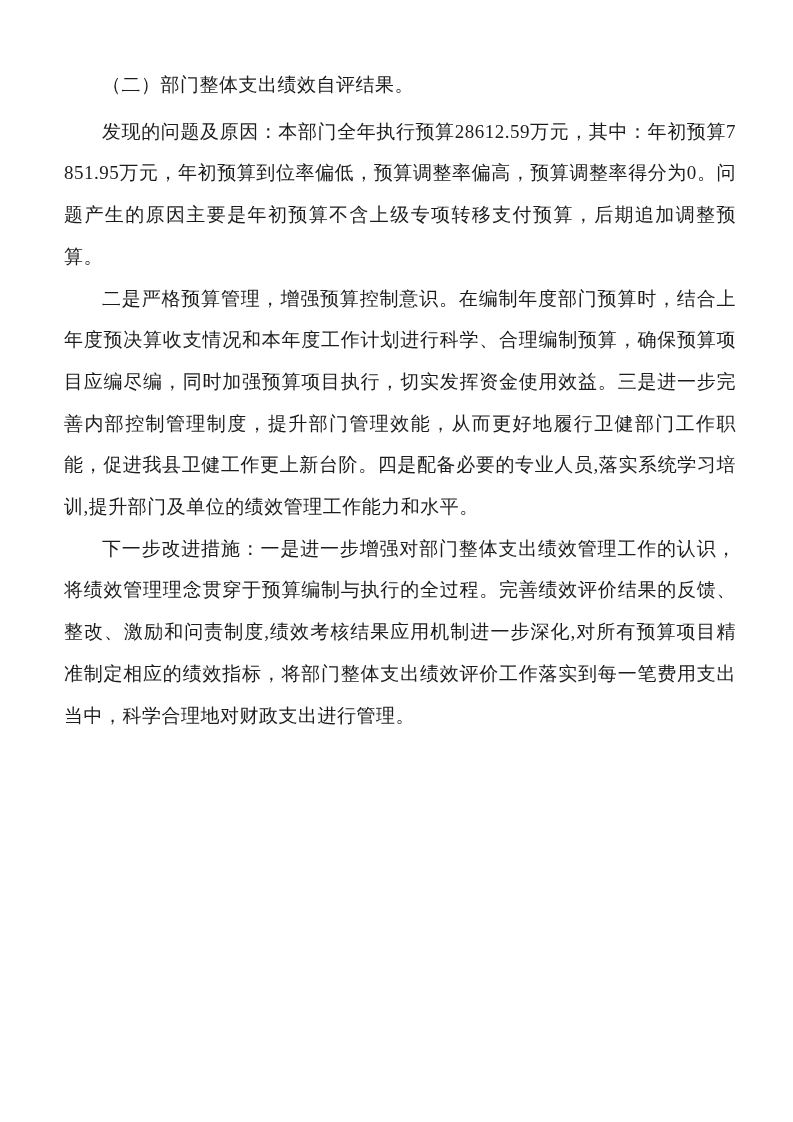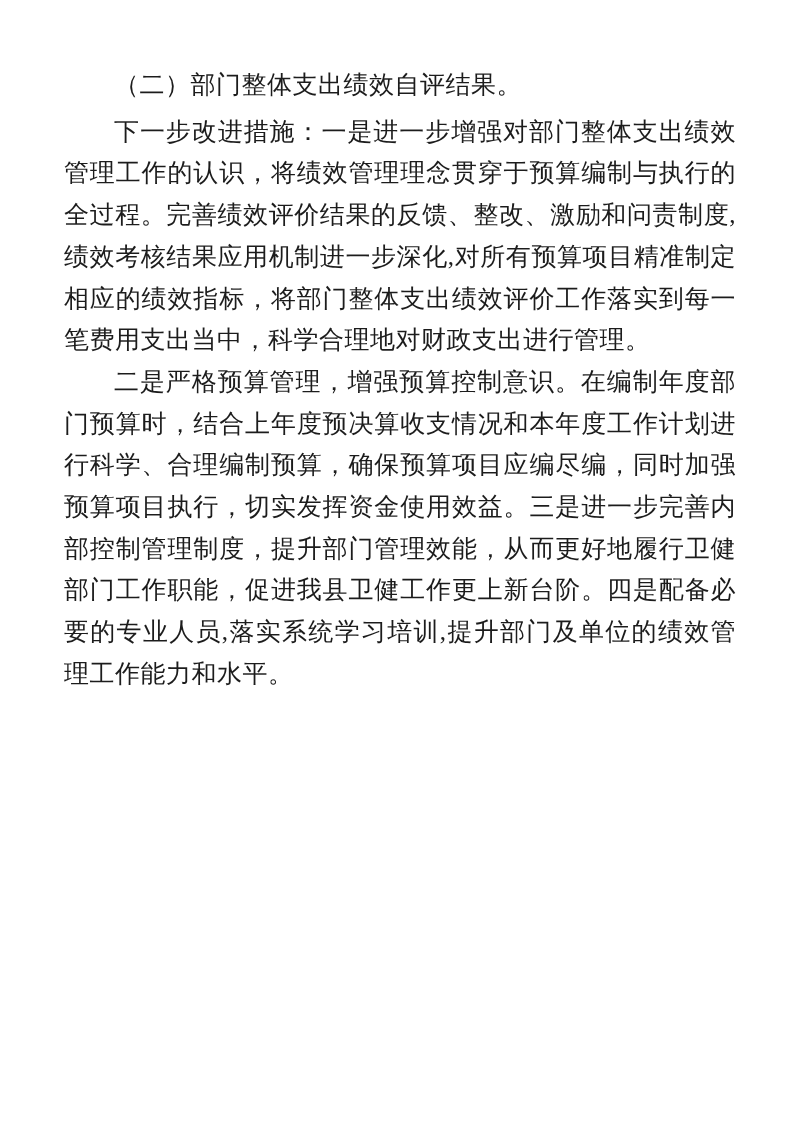--- a/index.html
+++ b/index.html
@@ -16,7 +16,7 @@
     padding: 64px 57px 0 64px;
     overflow: hidden;
     font-family: "Liberation Serif", "DejaVu Serif", serif;
-    font-size: 25px;
+    font-size: 19px;
     font-weight: 400;
     color: #1c1c1c;
     letter-spacing: 0.5px;

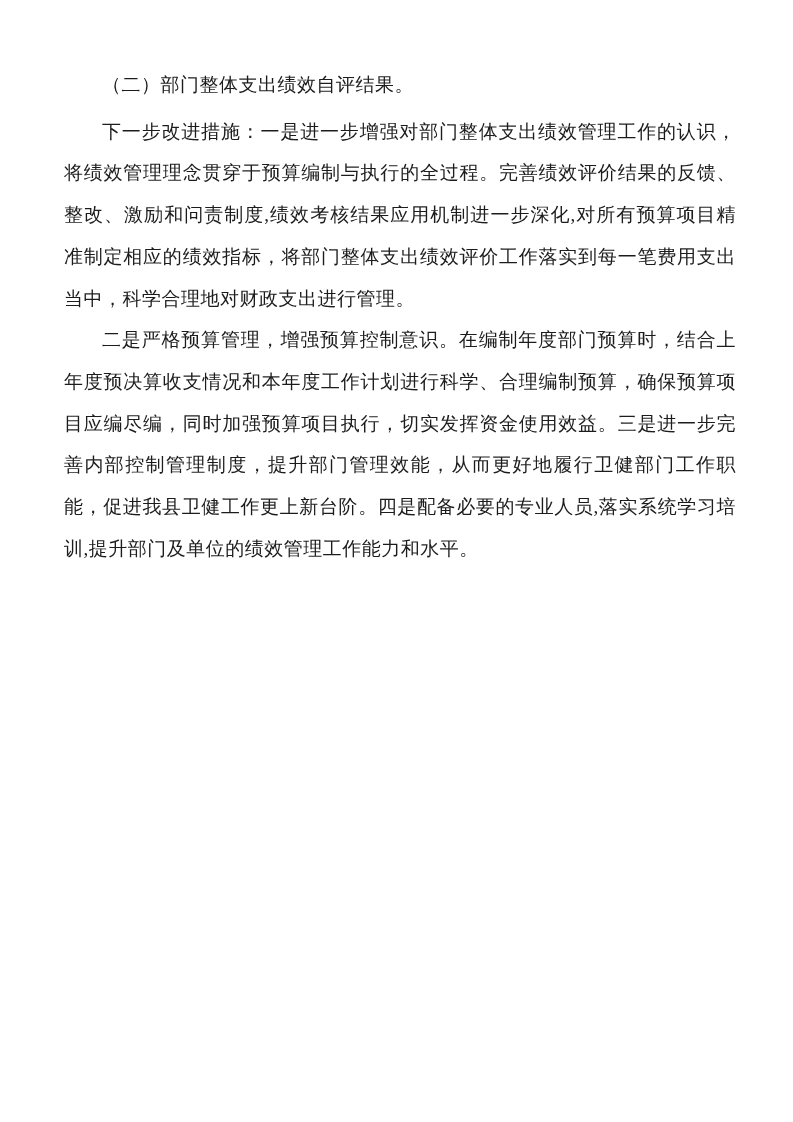--- a/index.html
+++ b/index.html
@@ -39,6 +39,7 @@
 <div class="page">
   <div class="doc-body">
     <p class="heading">（二）部门整体支出绩效自评结果。</p>
+    <p>发现的问题及原因：本部门全年执行预算28612.59万元，其中：年初预算7851.95万元，年初预算到位率偏低，预算调整率偏高，预算调整率得分为0。问题产生的原因主要是年初预算不含上级专项转移支付预算，后期追加调整预算。</p>
     <p>下一步改进措施：一是进一步增强对部门整体支出绩效管理工作的认识，将绩效管理理念贯穿于预算编制与执行的全过程。完善绩效评价结果的反馈、整改、激励和问责制度,绩效考核结果应用机制进一步深化,对所有预算项目精准制定相应的绩效指标，将部门整体支出绩效评价工作落实到每一笔费用支出当中，科学合理地对财政支出进行管理。</p>
     <p>二是严格预算管理，增强预算控制意识。在编制年度部门预算时，结合上年度预决算收支情况和本年度工作计划进行科学、合理编制预算，确保预算项目应编尽编，同时加强预算项目执行，切实发挥资金使用效益。三是进一步完善内部控制管理制度，提升部门管理效能，从而更好地履行卫健部门工作职能，促进我县卫健工作更上新台阶。四是配备必要的专业人员,落实系统学习培训,提升部门及单位的绩效管理工作能力和水平。</p>
   </div>

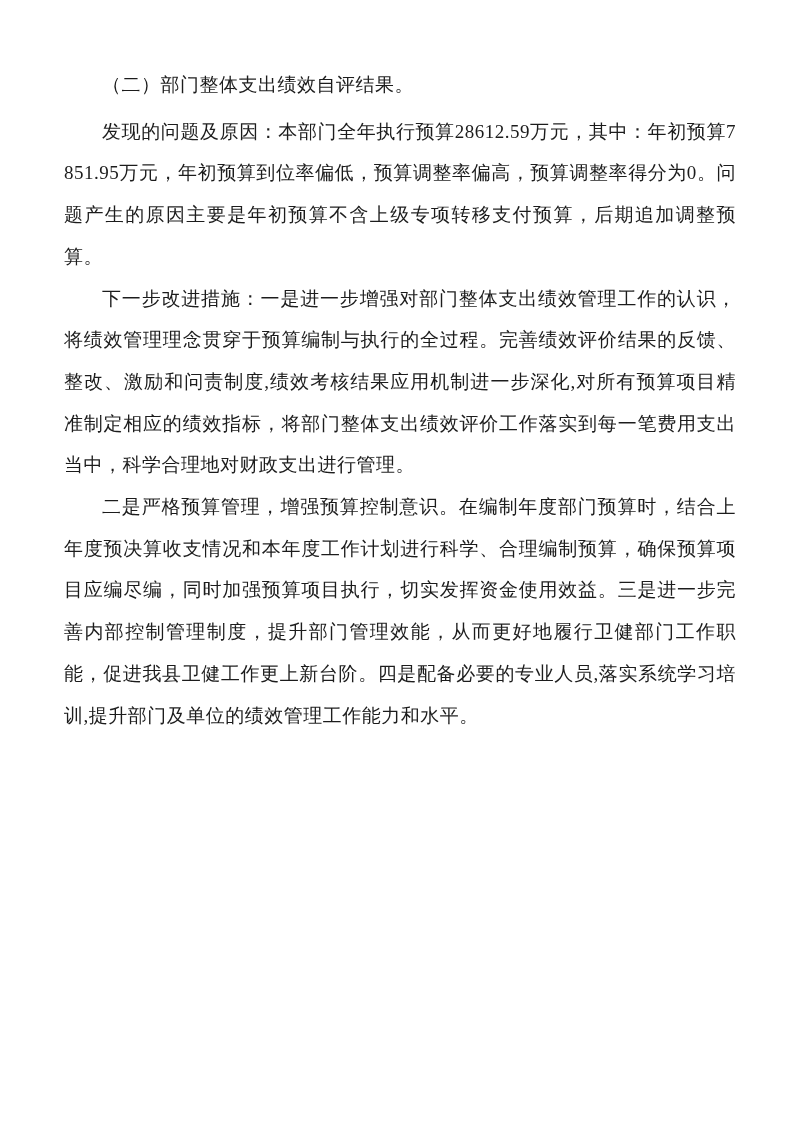--- a/index.html
+++ b/index.html
@@ -40,8 +40,8 @@
   <div class="doc-body">
     <p class="heading">（二）部门整体支出绩效自评结果。</p>
     <p>发现的问题及原因：本部门全年执行预算28612.59万元，其中：年初预算7851.95万元，年初预算到位率偏低，预算调整率偏高，预算调整率得分为0。问题产生的原因主要是年初预算不含上级专项转移支付预算，后期追加调整预算。</p>
+    <p>二是严格预算管理，增强预算控制意识。在编制年度部门预算时，结合上年度预决算收支情况和本年度工作计划进行科学、合理编制预算，确保预算项目应编尽编，同时加强预算项目执行，切实发挥资金使用效益。三是进一步完善内部控制管理制度，提升部门管理效能，从而更好地履行卫健部门工作职能，促进我县卫健工作更上新台阶。四是配备必要的专业人员,落实系统学习培训,提升部门及单位的绩效管理工作能力和水平。</p>
     <p>下一步改进措施：一是进一步增强对部门整体支出绩效管理工作的认识，将绩效管理理念贯穿于预算编制与执行的全过程。完善绩效评价结果的反馈、整改、激励和问责制度,绩效考核结果应用机制进一步深化,对所有预算项目精准制定相应的绩效指标，将部门整体支出绩效评价工作落实到每一笔费用支出当中，科学合理地对财政支出进行管理。</p>
-    <p>二是严格预算管理，增强预算控制意识。在编制年度部门预算时，结合上年度预决算收支情况和本年度工作计划进行科学、合理编制预算，确保预算项目应编尽编，同时加强预算项目执行，切实发挥资金使用效益。三是进一步完善内部控制管理制度，提升部门管理效能，从而更好地履行卫健部门工作职能，促进我县卫健工作更上新台阶。四是配备必要的专业人员,落实系统学习培训,提升部门及单位的绩效管理工作能力和水平。</p>
   </div>
 </div>
 

